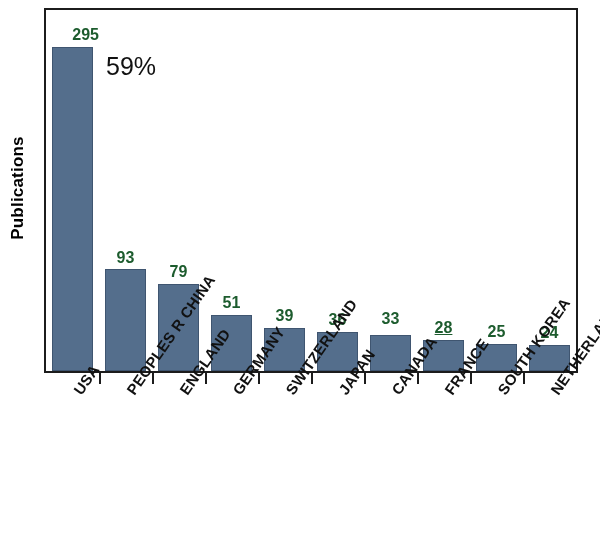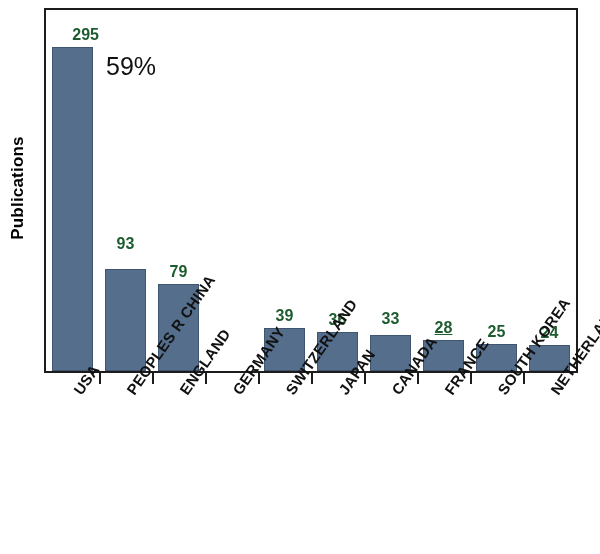--- a/index.html
+++ b/index.html
@@ -135,7 +135,7 @@
       </div>
       <div class="bar-slot" style="left: 53px; width: 53px;">
         <div class="bar" title="PEOPLES R CHINA: 93" style="height: 102.046px; background: rgb(84, 110, 140); border-color: rgb(63, 85, 112);"></div>
-        <div class="bar-value" style="bottom: 118px; color: rgb(29, 92, 46); margin-top: 8px;">93</div>
+        <div class="bar-value" style="bottom: 104px; color: rgb(29, 92, 46); margin-top: 8px;">93</div>
       </div>
       <div class="bar-slot" style="left: 106px; width: 53px;">
         <div class="bar" title="ENGLAND: 79" style="height: 86.6839px; background: rgb(84, 110, 140); border-color: rgb(63, 85, 112);"></div>

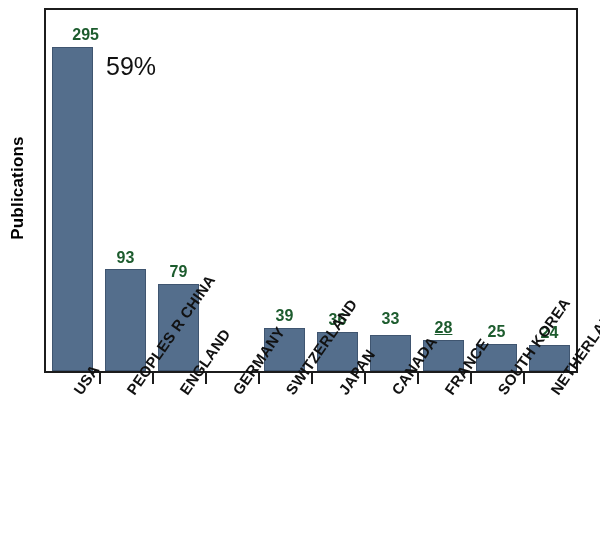--- a/index.html
+++ b/index.html
@@ -140,6 +140,10 @@
       <div class="bar-slot" style="left: 106px; width: 53px;">
         <div class="bar" title="ENGLAND: 79" style="height: 86.6839px; background: rgb(84, 110, 140); border-color: rgb(63, 85, 112);"></div>
         <div class="bar-value" style="bottom: 89.6839px; color: rgb(29, 92, 46);">79</div>
+      </div>
+      <div class="bar-slot" style="left: 159px; width: 53px;">
+        <div class="bar" title="GERMANY: 51" style="height: 55.9605px; background: rgb(84, 110, 140); border-color: rgb(63, 85, 112);"></div>
+        <div class="bar-value" style="bottom: 58.9605px; color: rgb(29, 92, 46);">51</div>
       </div>
       <div class="bar-slot" style="left: 212px; width: 53px;">
         <div class="bar" title="SWITZERLAND: 39" style="height: 42.7933px; background: rgb(84, 110, 140); border-color: rgb(63, 85, 112);"></div>

